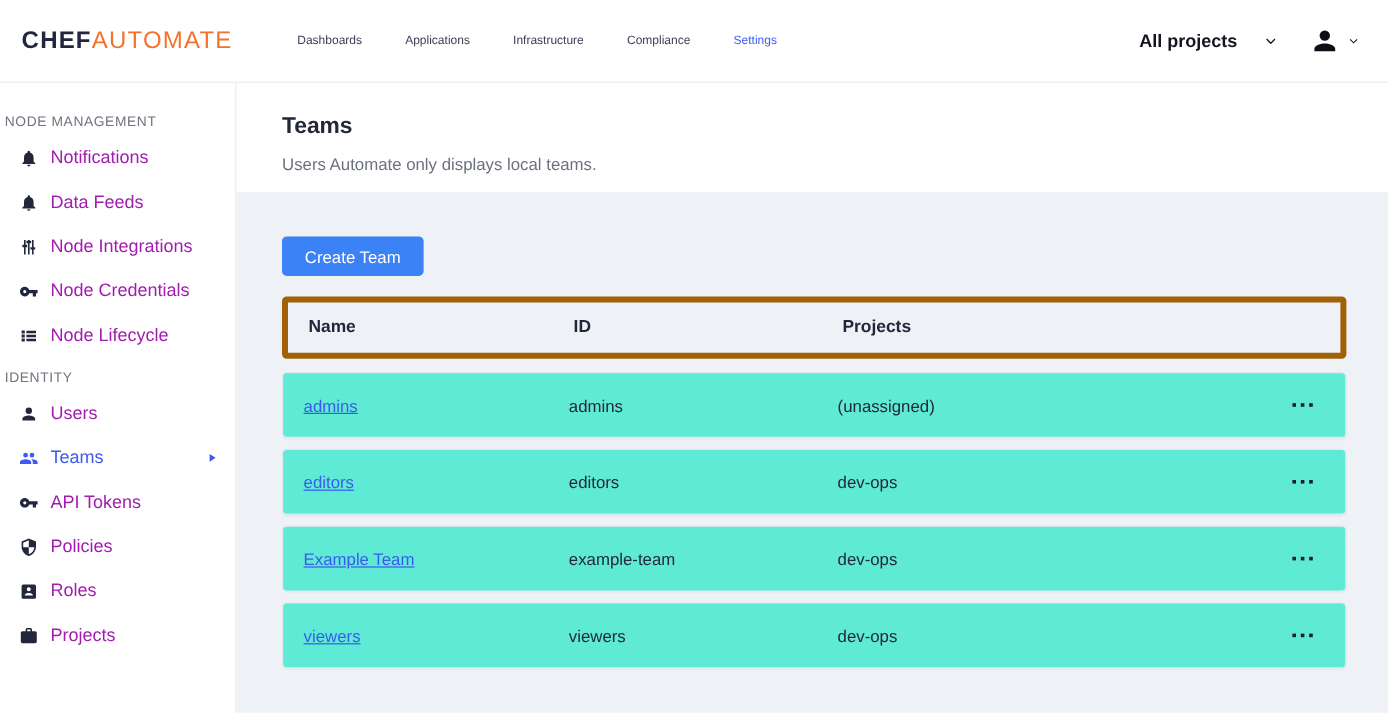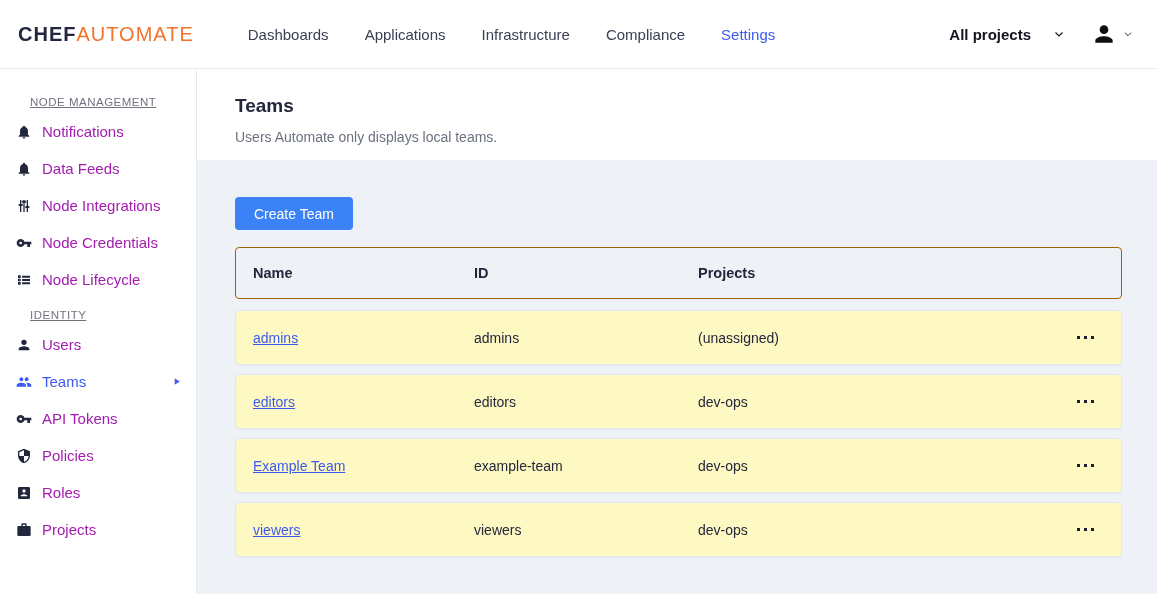--- a/index.html
+++ b/index.html
@@ -24,7 +24,7 @@
   .logo-auto { font-weight: 400; color: #f4732c; text-align: right; }
   nav.main-nav { display: flex; margin-left: 54px; gap: 36px; }
   nav.main-nav a {
-    font-size: 15px;
+    font-size: 10px;
     color: #3a3e54;
     text-decoration: none;
     cursor: pointer;

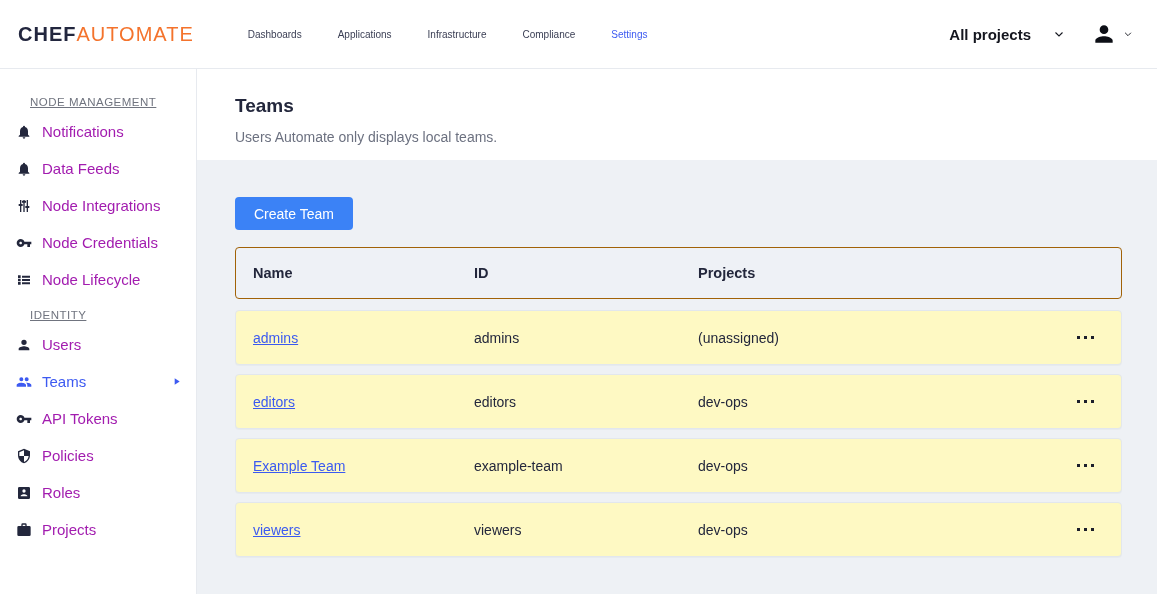--- a/index.html
+++ b/index.html
@@ -55,8 +55,7 @@
     font-size: 11.5px;
     letter-spacing: .5px;
     color: #70747f;
-    padding: 11px 0 5px 30px;
-    text-decoration: underline;
+    padding: 11px 0 5px 4px;
   }
   .side-item {
     height: 37px;

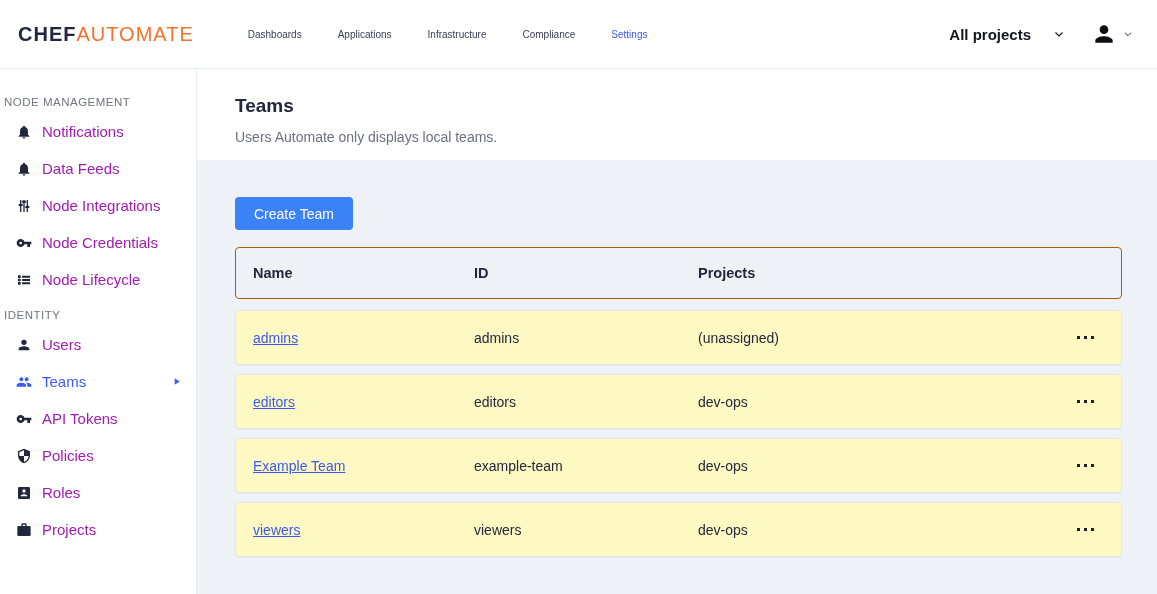--- a/index.html
+++ b/index.html
@@ -105,7 +105,7 @@
   }
   .thead {
     background: #eef1f6;
-    border: 1px solid #a16207;
+    border: 5px solid #a16207;
     border-radius: 4px;
     height: 52px;
     font-size: 14.5px;

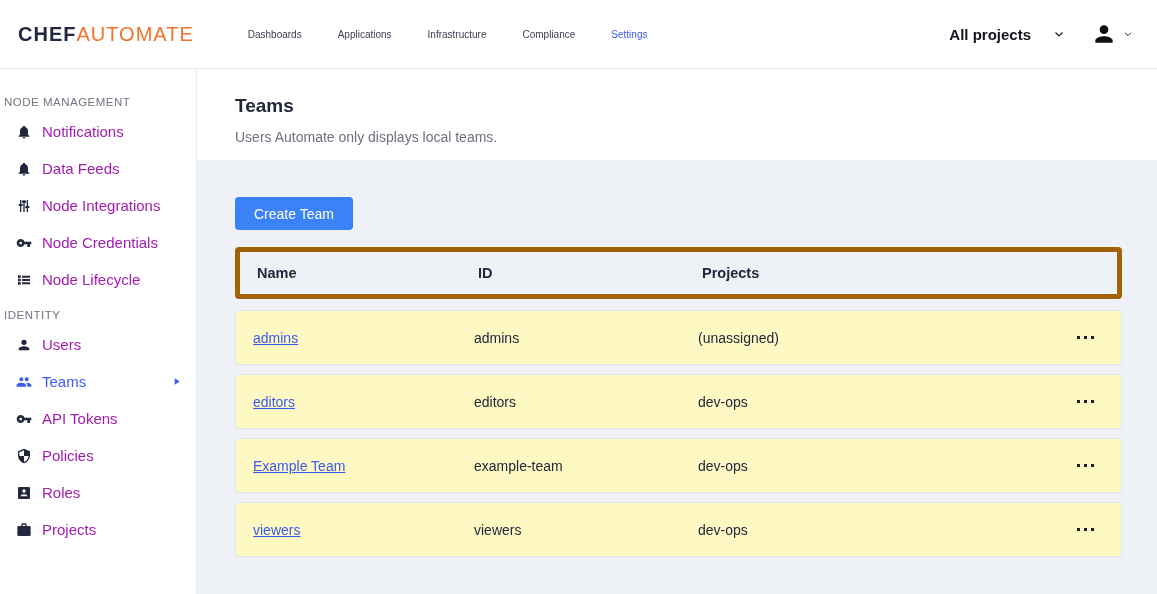--- a/index.html
+++ b/index.html
@@ -114,7 +114,7 @@
     margin-bottom: 11px;
   }
   .trow {
-    background: #fef9c3;
+    background: #5eead4;
     border: 1px solid #e2e7ed;
     border-radius: 4px;
     height: 55px;

